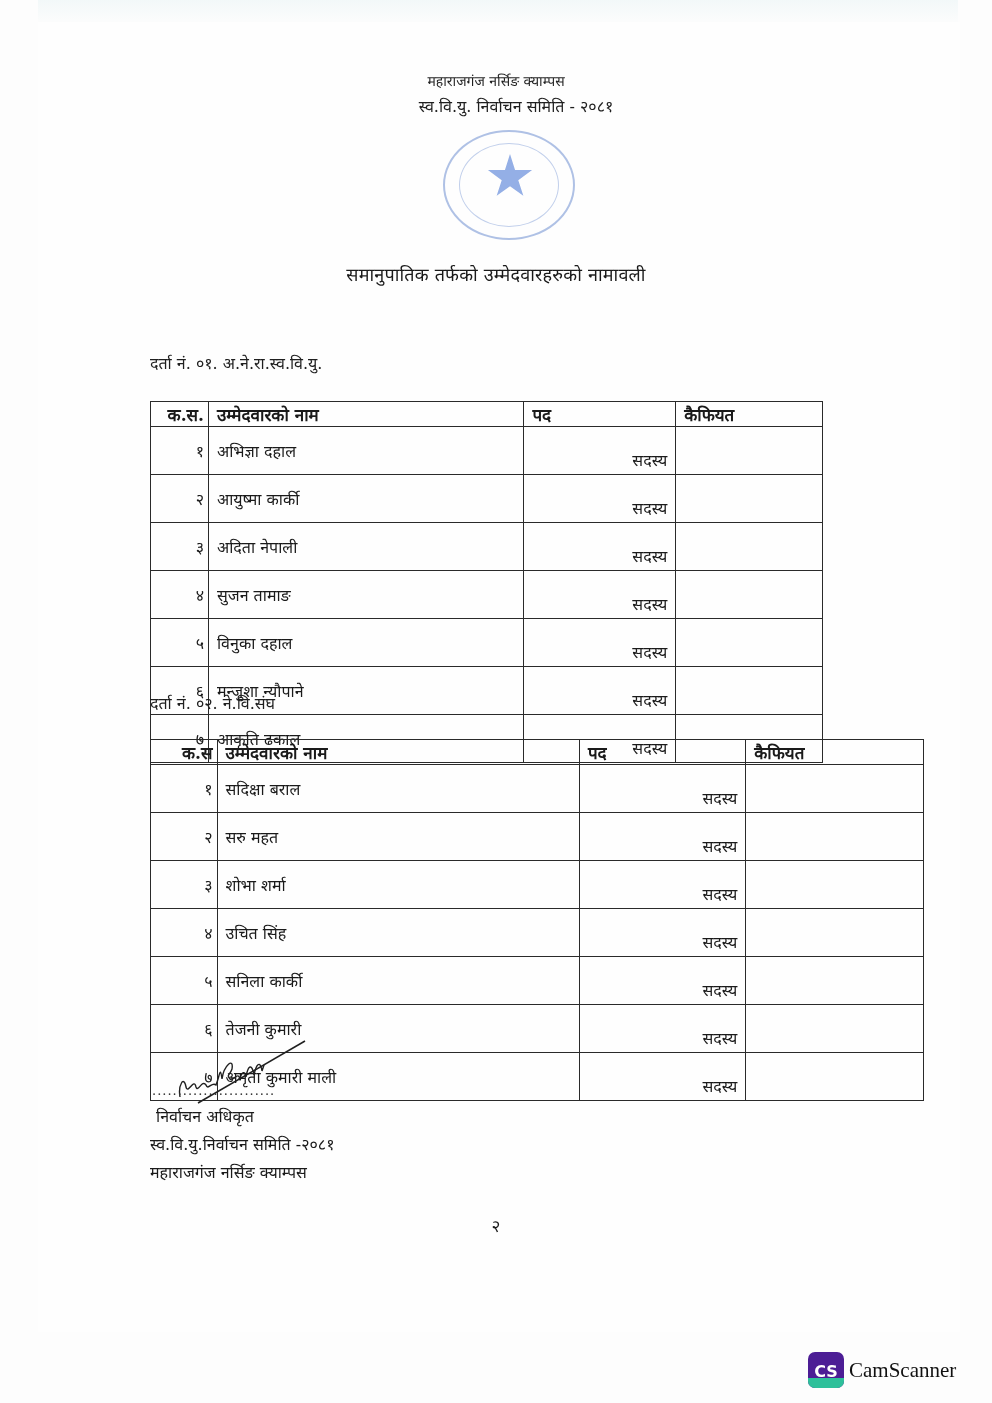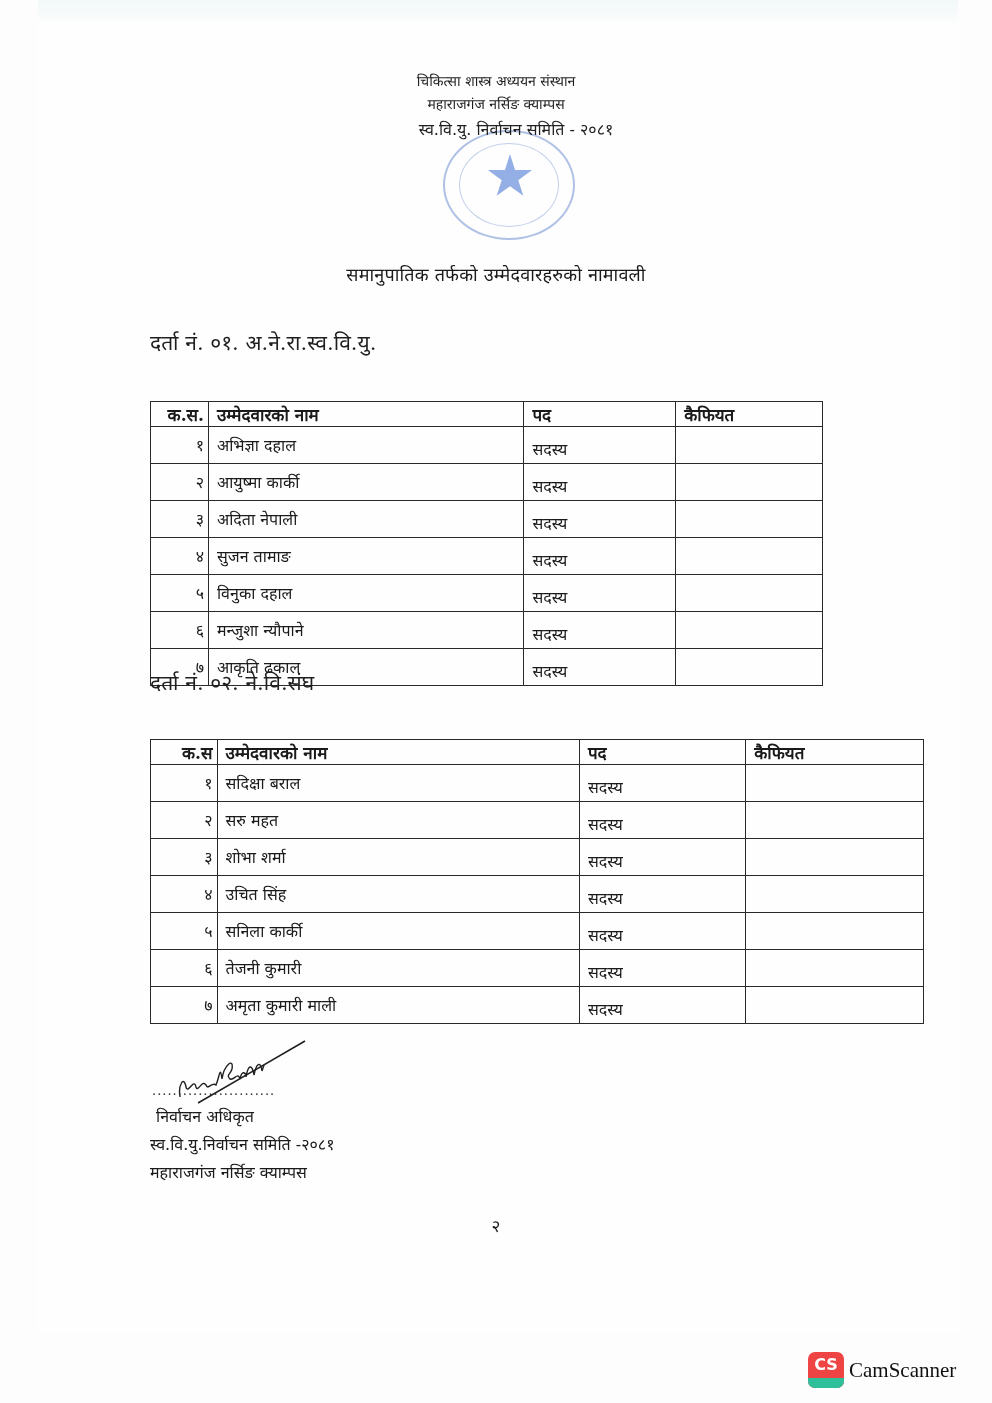--- a/index.html
+++ b/index.html
@@ -98,7 +98,6 @@
 </div>
 
 <div class="header">
-  <div class="line l2">चिकित्सा शास्त्र अध्ययन संस्थान</div>
   <div class="line l3">महाराजगंज नर्सिङ क्याम्पस</div>
   <div class="line l6">स्व.वि.यु. निर्वाचन समिति - २०८१</div>
 </div>

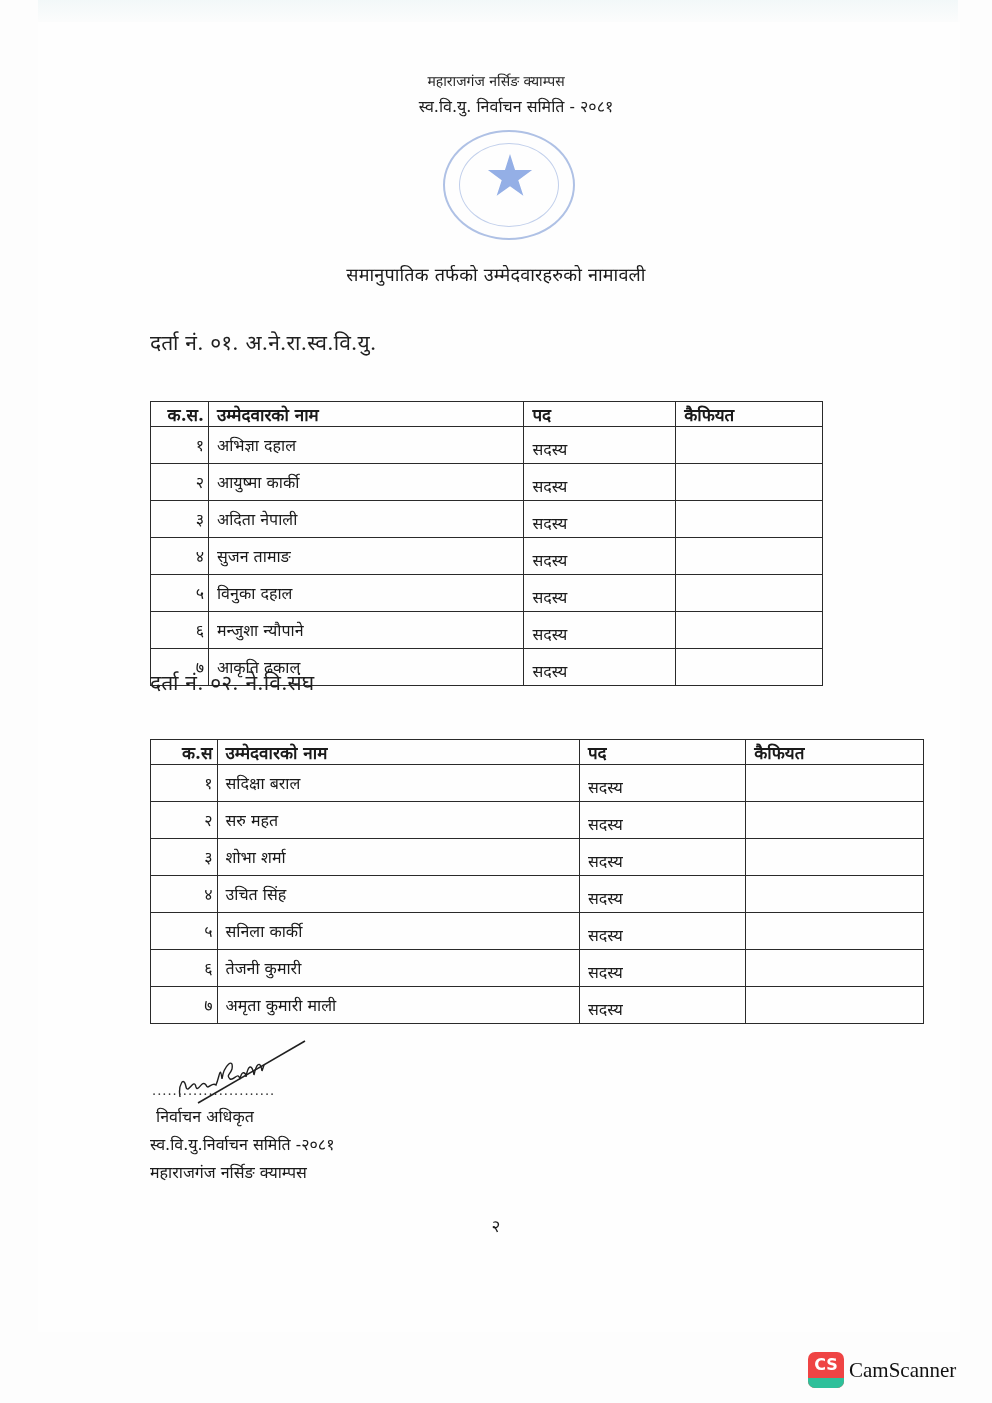--- a/index.html
+++ b/index.html
@@ -45,7 +45,7 @@
       font-size: 18px; font-weight: normal; letter-spacing: 0.2px;
     }
     .reg {
-      position: absolute; left: 150px; font-size: 21px; color: #1f1f1f;
+      position: absolute; left: 150px; font-size: 16px; color: #1f1f1f; margin-top: 24px;
     }
     .reg1 { top: 328px; }
     .reg2 { top: 668px; }

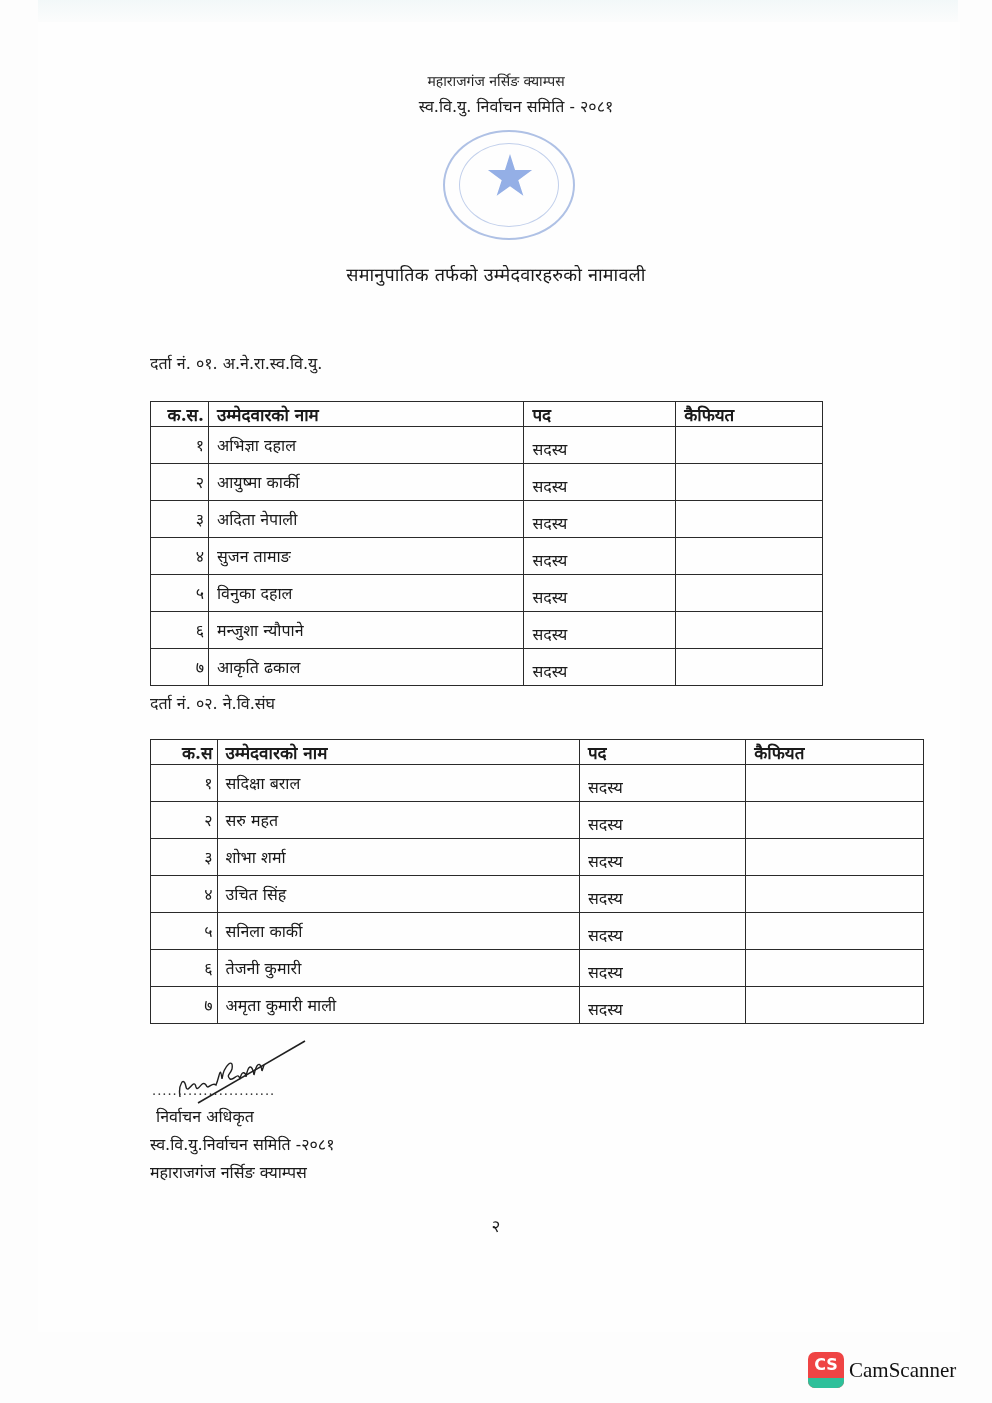--- a/index.html
+++ b/index.html
@@ -65,7 +65,7 @@
     table.t1 col.c3 { width: 152px; } table.t1 col.c4 { width: 147px; }
     table.t2 col.c1 { width: 58px; } table.t2 col.c2 { width: 316px; }
     table.t2 col.c3 { width: 145px; } table.t2 col.c4 { width: 155px; }
-    table.cand td.post { padding-top: 8px; }
+    table.cand td.post { padding-top: 19px; text-align: right; }
     .signature {
       position: absolute; left: 150px; top: 1035px; width: 170px; height: 70px;
     }

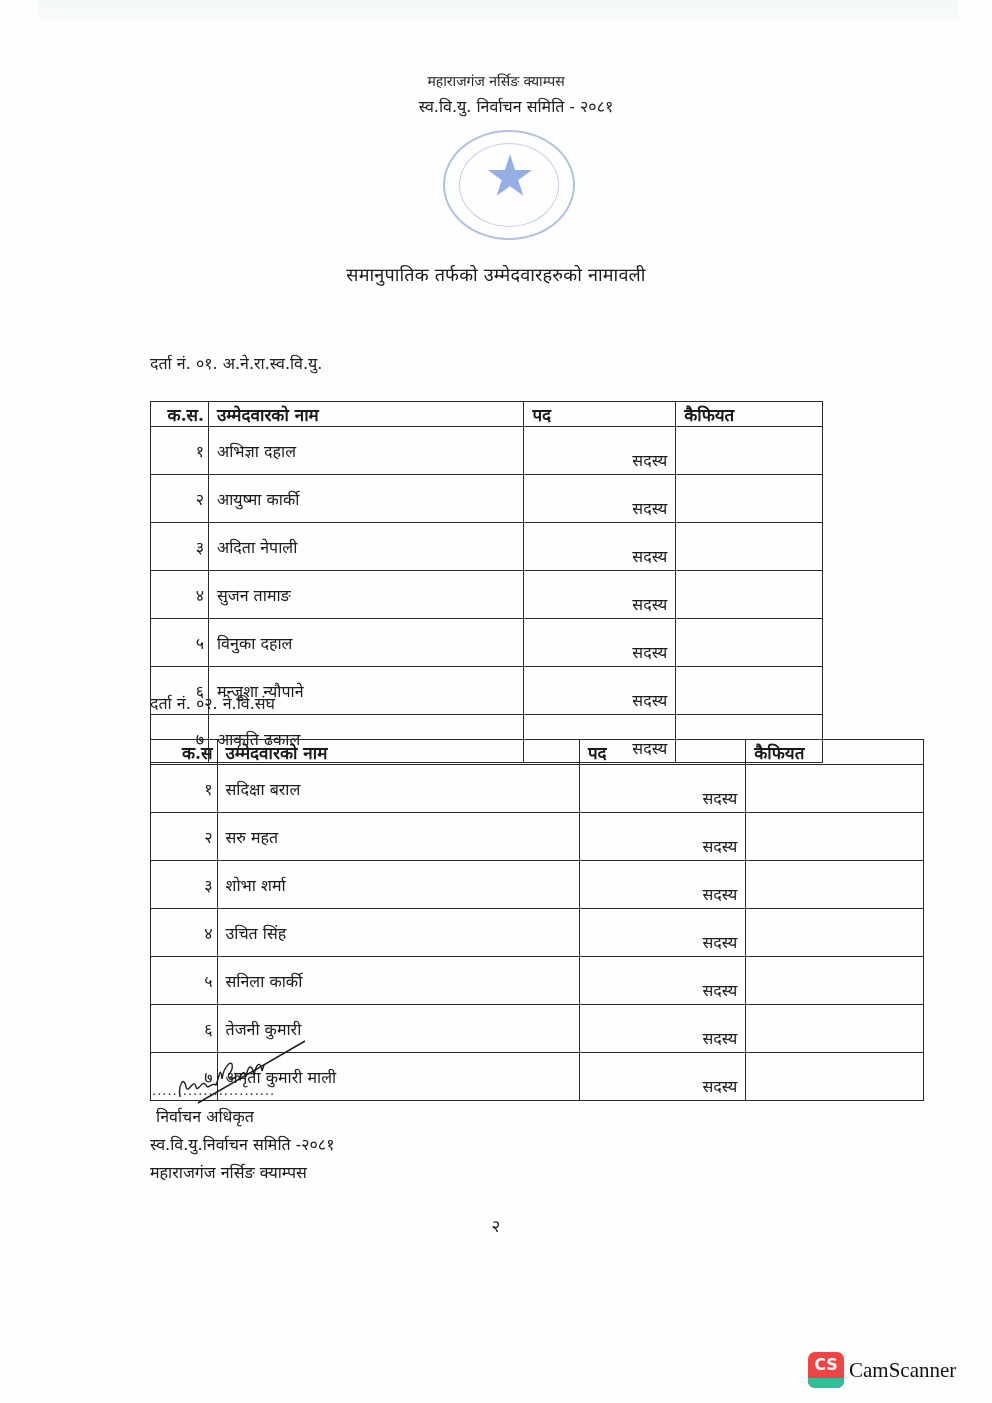--- a/index.html
+++ b/index.html
@@ -79,9 +79,9 @@
       position: absolute; left: 808px; top: 1352px; display: flex; align-items: center;
     }
     .cs-badge {
-      width: 36px; height: 36px; border-radius: 7px; background: #ef4444; position: relative; overflow: hidden;
+      width: 36px; height: 36px; border-radius: 7px; background: #4c1d95; position: relative; overflow: hidden;
       color: #fff; font-family: "DejaVu Sans", sans-serif; font-weight: bold; font-size: 16px;
-      display: flex; align-items: flex-start; justify-content: center; padding-top: 3px; box-sizing: border-box;
+      display: flex; align-items: flex-start; justify-content: center; padding-top: 10px; box-sizing: border-box;
     }
     .cs-badge .bar { position: absolute; left: 0; right: 0; bottom: 0; height: 10px; background: #2ec09a; }
     .cs-name { font-family: "Liberation Serif", serif; font-size: 21px; margin-left: 5px; color: #111; }

